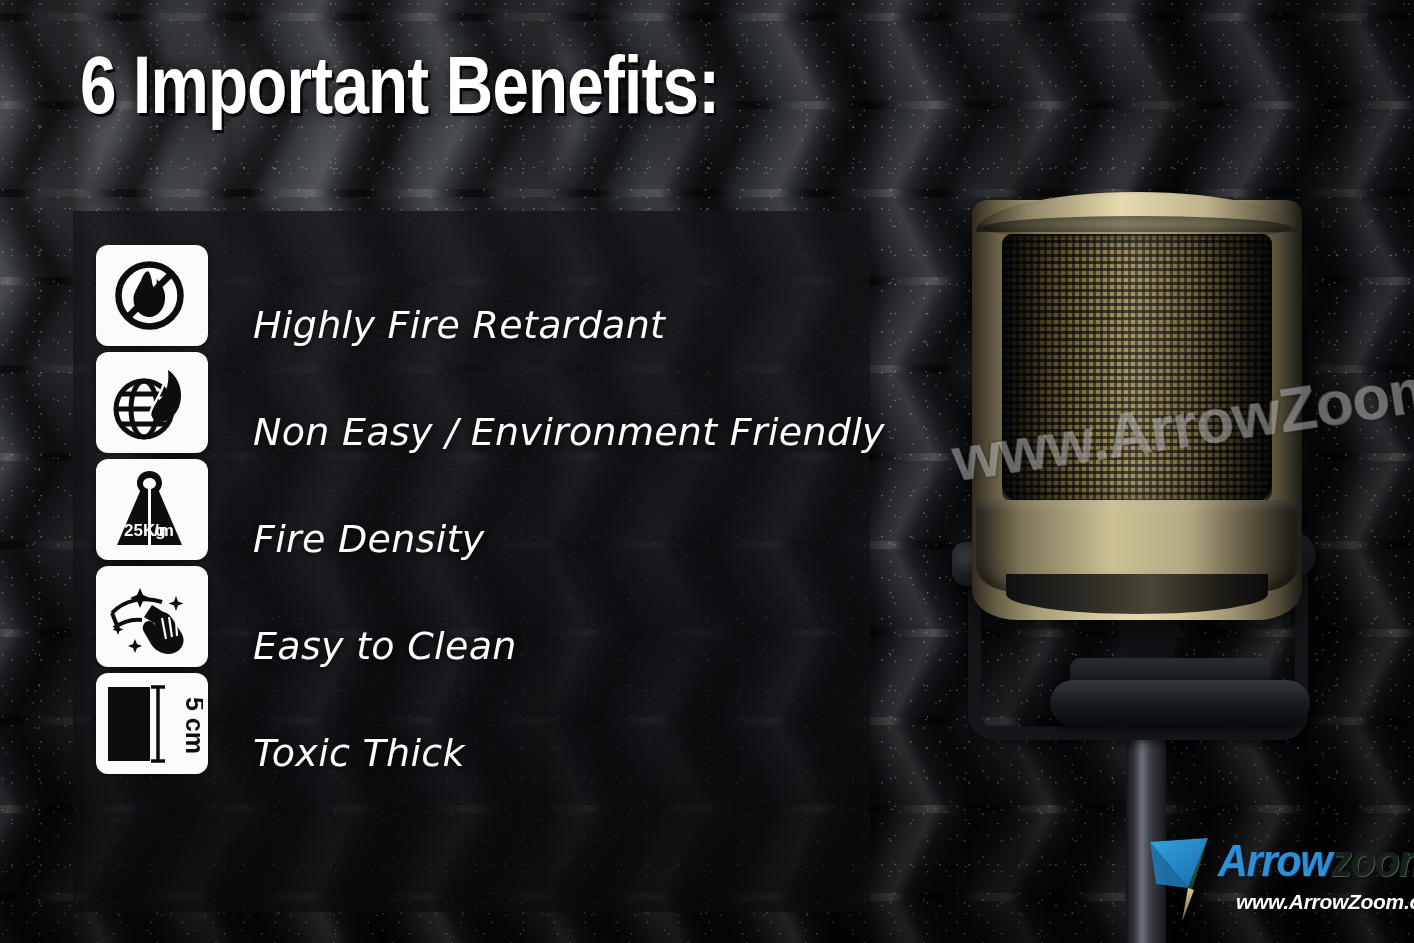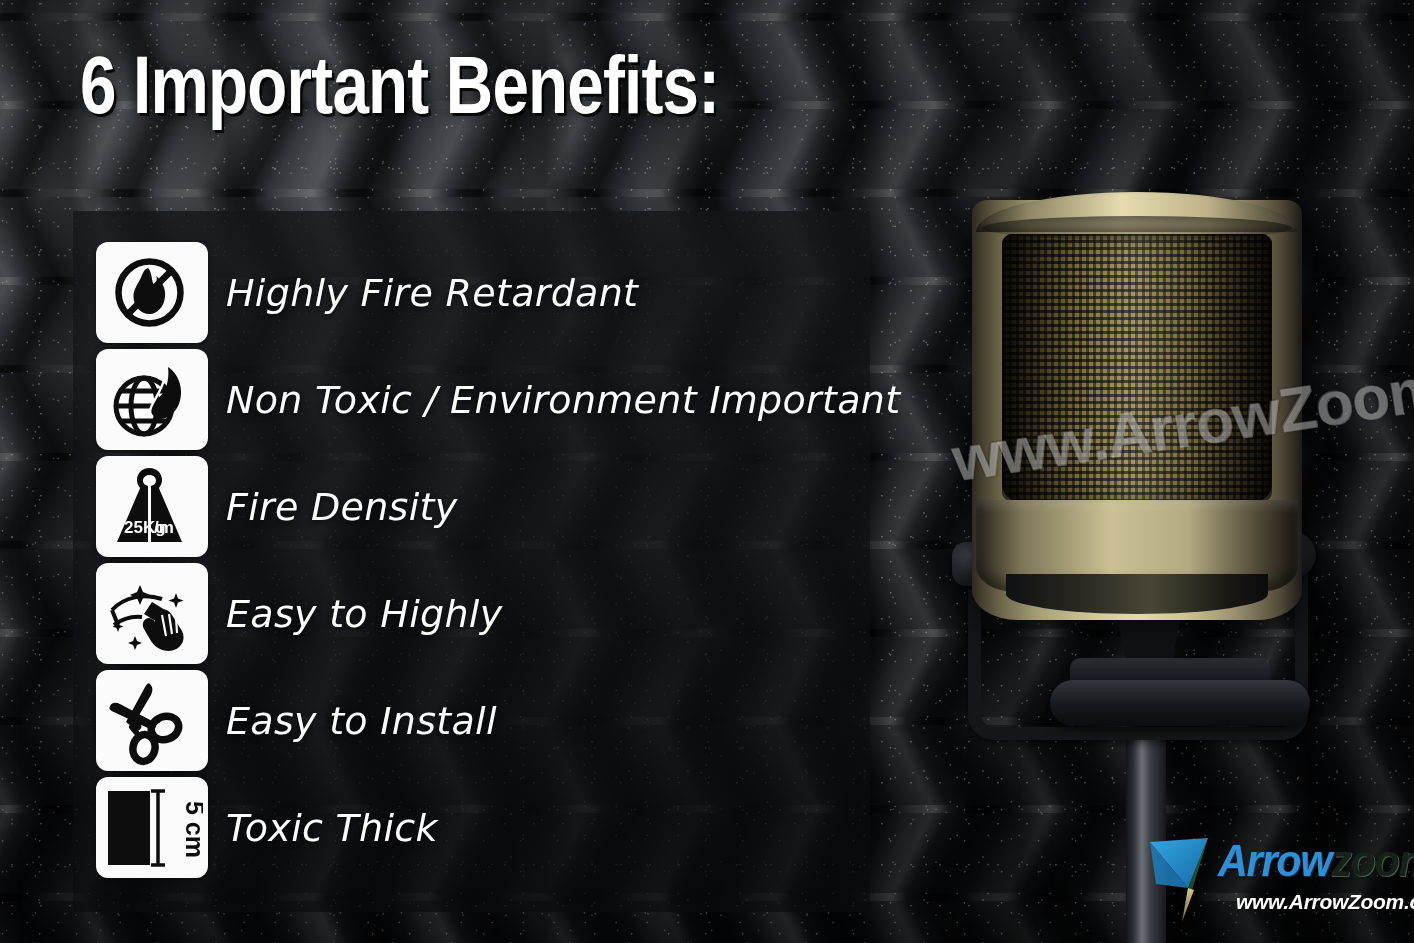--- a/index.html
+++ b/index.html
@@ -202,8 +202,9 @@
     position:absolute;left:96px;top:239px;width:760px;
   }
   .benefit{
-    display:flex;align-items:center;
+    display:flex;align-items:flex-end;
     height:107px;
+    gap:27px;
   }
   .icon-box{
     flex:0 0 auto;

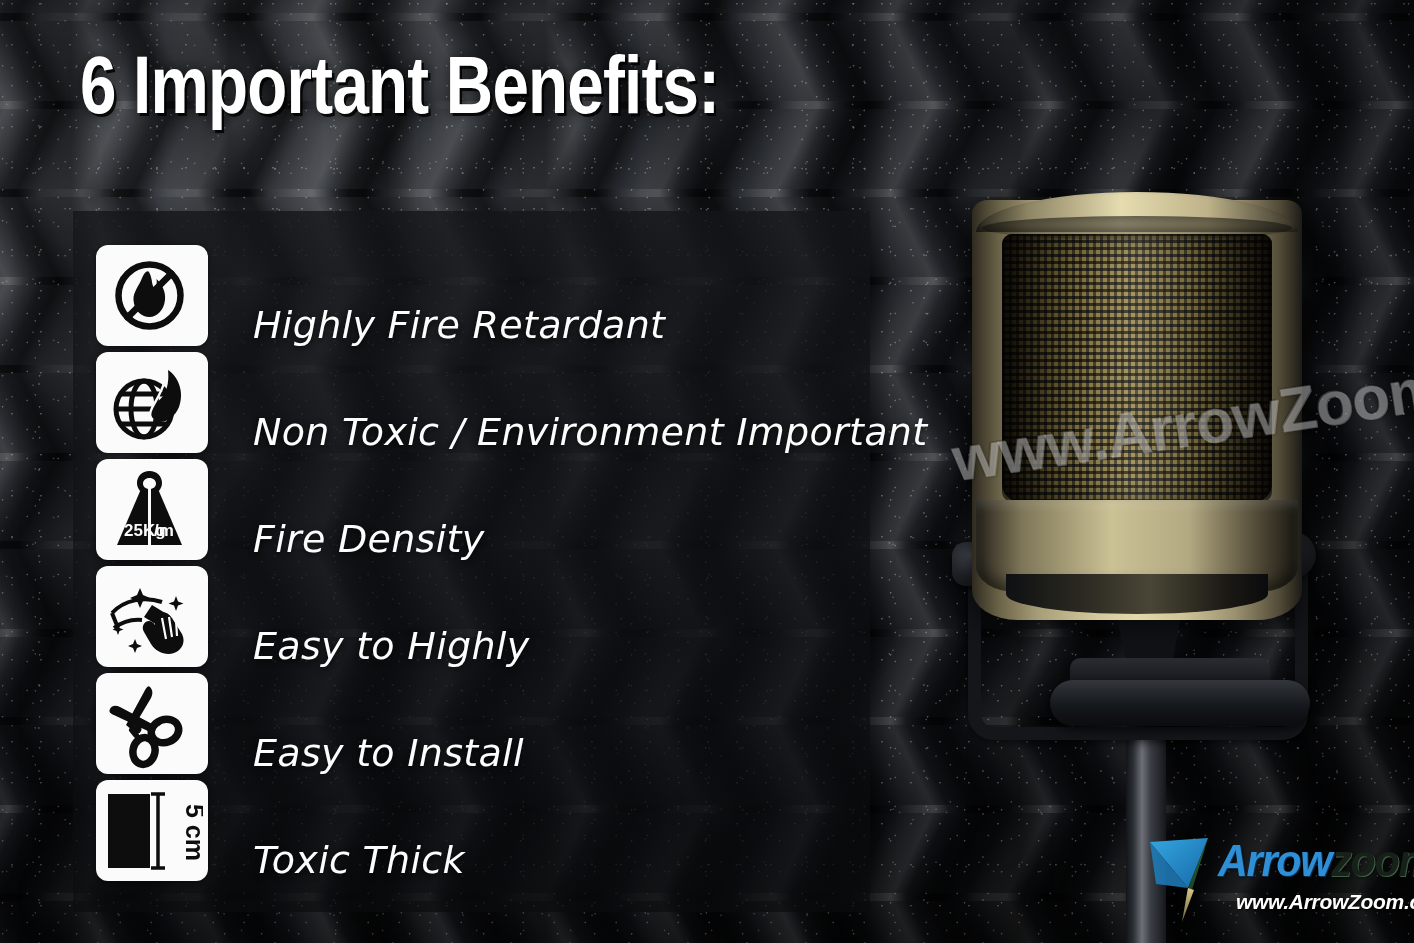--- a/index.html
+++ b/index.html
@@ -354,7 +354,7 @@
           <path d="M69 28 C66 40, 60 48, 56 56 C53 62, 54 66, 57 68" fill="none" stroke="#fbfbfb" stroke-width="2.4"></path>
         </svg>
       </div>
-      <div class="benefit-label">Non Toxic / Environment Important</div>
+      <div class="benefit-label">Non Easy / Environment Friendly</div>
     </div>
 
     <div class="benefit">

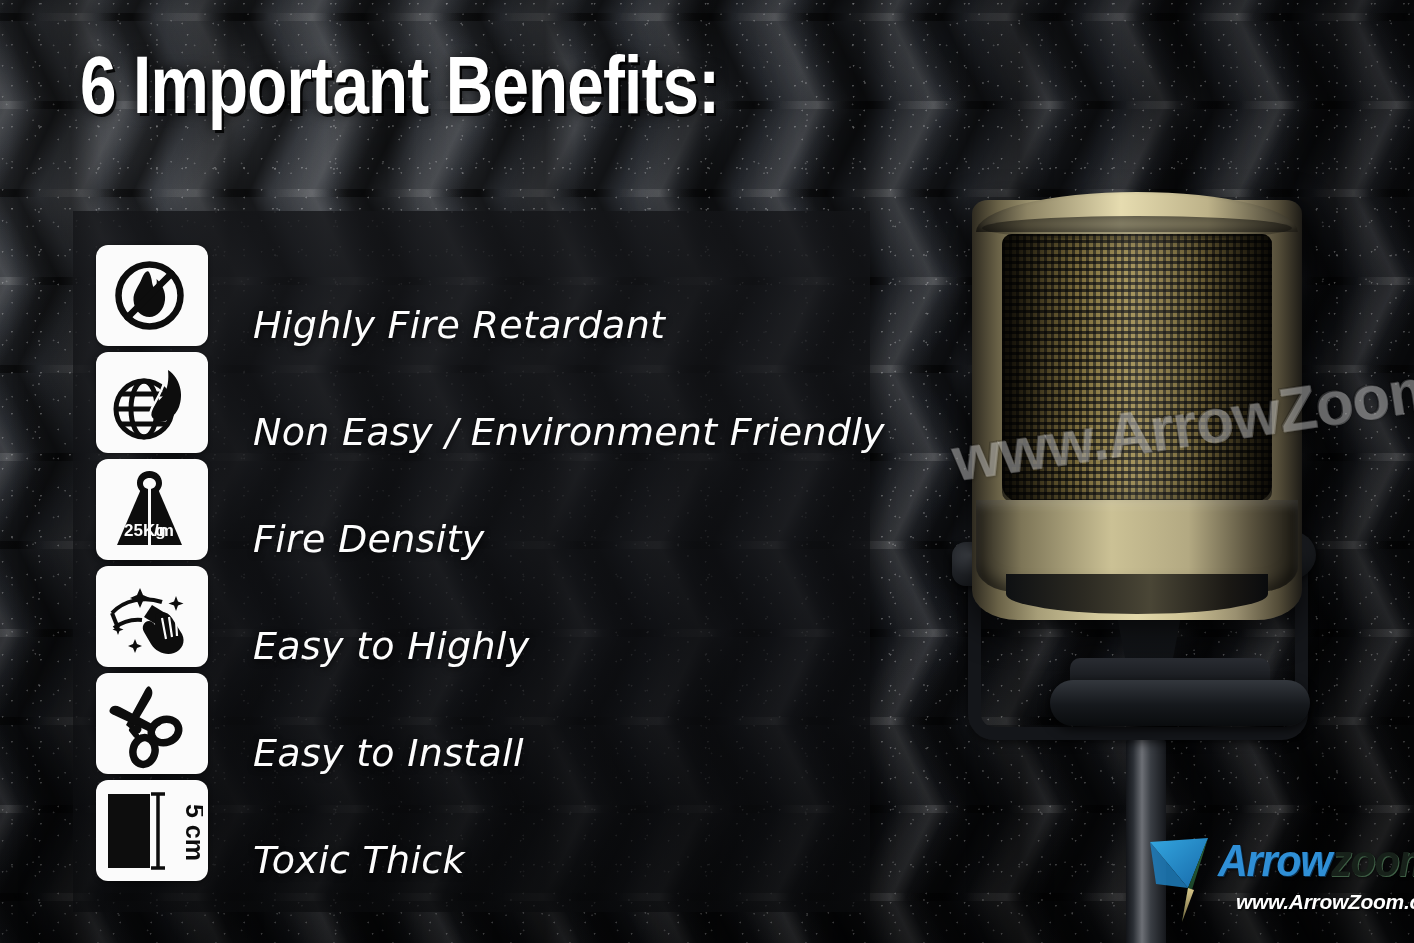--- a/index.html
+++ b/index.html
@@ -388,7 +388,7 @@
           </g>
         </svg>
       </div>
-      <div class="benefit-label">Easy to Highly</div>
+      <div class="benefit-label">Easy to Clean</div>
     </div>
 
     <div class="benefit">

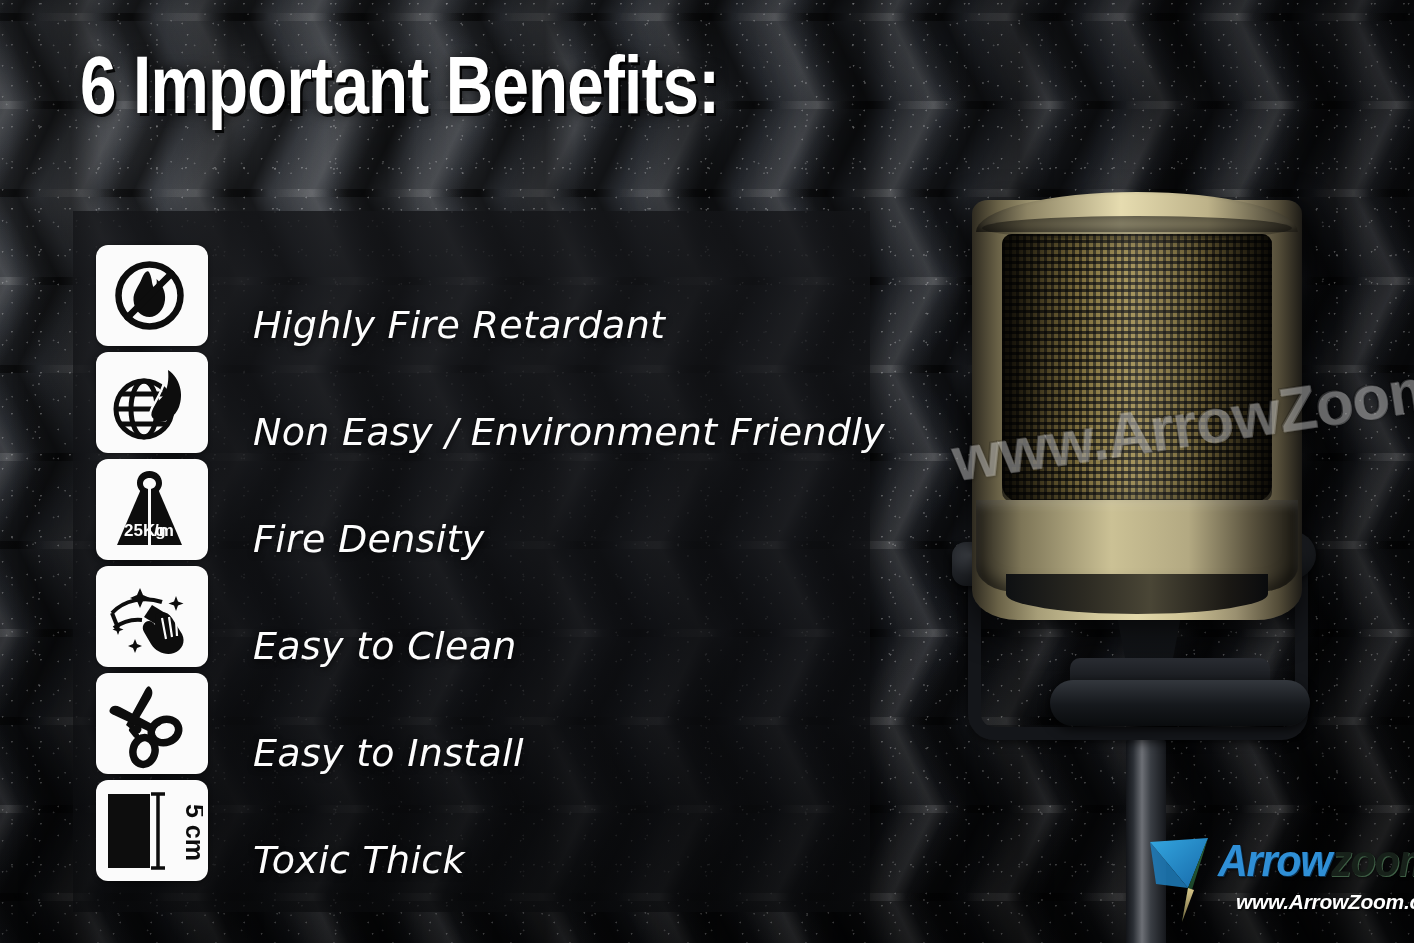--- a/index.html
+++ b/index.html
@@ -391,19 +391,6 @@
       <div class="benefit-label">Easy to Clean</div>
     </div>
 
-    <div class="benefit">
-      <div class="icon-box">
-        <svg viewBox="0 0 107 101" xmlns="http://www.w3.org/2000/svg">
-          <path d="M54 14 C57 17, 57 21, 55 25 L36 57 L30 52 L48 19 C50 15, 52 12, 54 14 Z" fill="#0d0d0d"></path>
-          <path d="M14 36 C16 32, 20 32, 24 34 L58 52 L54 59 L20 43 C16 41, 12 40, 14 36 Z" fill="#0d0d0d"></path>
-          <circle cx="41" cy="56" r="4.5" fill="#0d0d0d"></circle>
-          <ellipse cx="69" cy="58" rx="14" ry="11.5" transform="rotate(-20 69 58)" fill="none" stroke="#0d0d0d" stroke-width="7.5"></ellipse>
-          <ellipse cx="48" cy="78" rx="11" ry="13.5" transform="rotate(12 48 78)" fill="none" stroke="#0d0d0d" stroke-width="7.5"></ellipse>
-          <path d="M58 52 L62 50 M36 57 L40 62" stroke="#0d0d0d" stroke-width="6" stroke-linecap="round"></path>
-        </svg>
-      </div>
-      <div class="benefit-label">Easy to Install</div>
-    </div>
 
     <div class="benefit">
       <div class="icon-box">

